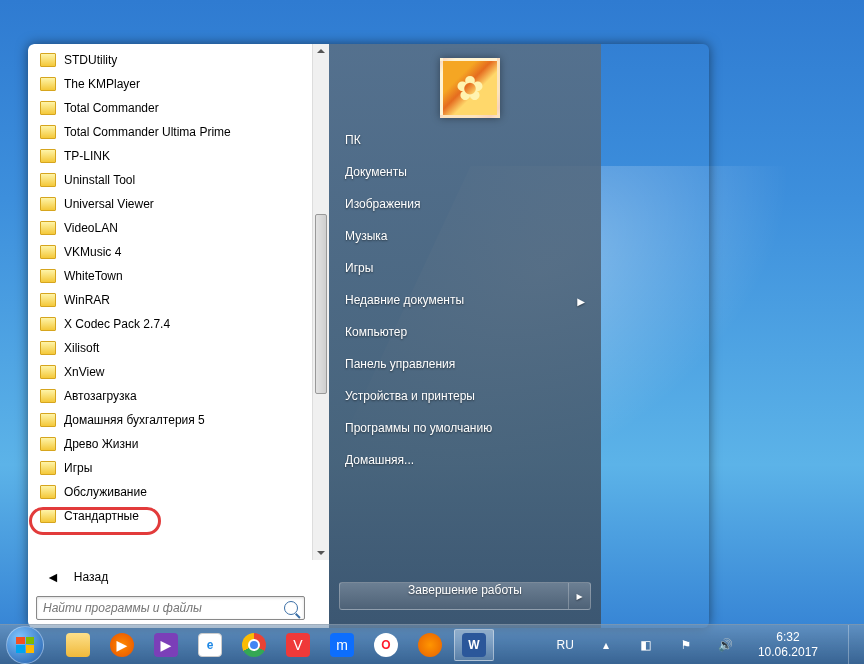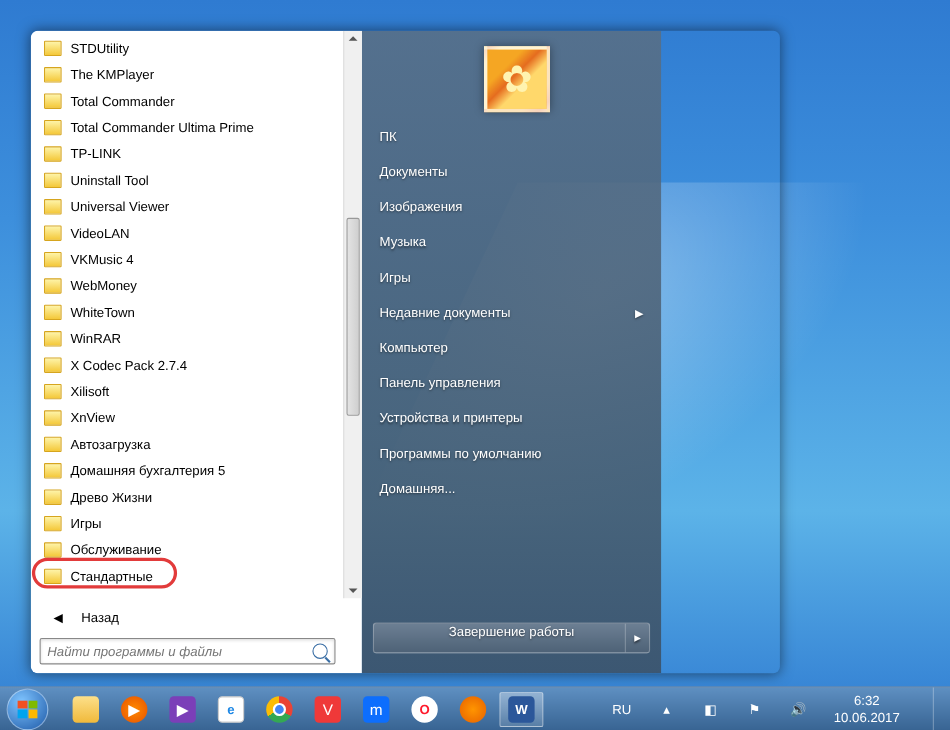--- a/index.html
+++ b/index.html
@@ -6,7 +6,7 @@
 body{width:864px;height:664px;overflow:hidden;background:linear-gradient(180deg,#2f7bd1 0%,#3d8fdc 30%,#5cb3e8 70%,#2f7bd1 100%);position:relative;}
 .desktop{position:absolute;inset:0;}
 .light-rays{position:absolute;left:45%;top:25%;width:400px;height:350px;background:radial-gradient(circle at 30% 30%,rgba(255,255,255,0.35),transparent 60%);transform:skewX(-25deg);}
-.start-menu{position:absolute;left:28px;bottom:52px;width:681px;height:584px;display:flex;border-radius:6px;box-shadow:0 0 12px rgba(0,0,0,0.5);overflow:hidden;}
+.start-menu{position:absolute;left:28px;bottom:36px;width:681px;height:584px;display:flex;border-radius:6px;box-shadow:0 0 12px rgba(0,0,0,0.5);overflow:hidden;}
 .sm-left{width:301px;background:#fff;display:flex;flex-direction:column;border-top-left-radius:6px;border-bottom-left-radius:6px;}
 .sm-programs{flex:1;overflow:hidden;position:relative;padding:4px 2px 0 6px;}
 .program-item{display:flex;align-items:center;height:24px;padding-left:6px;cursor:pointer;}

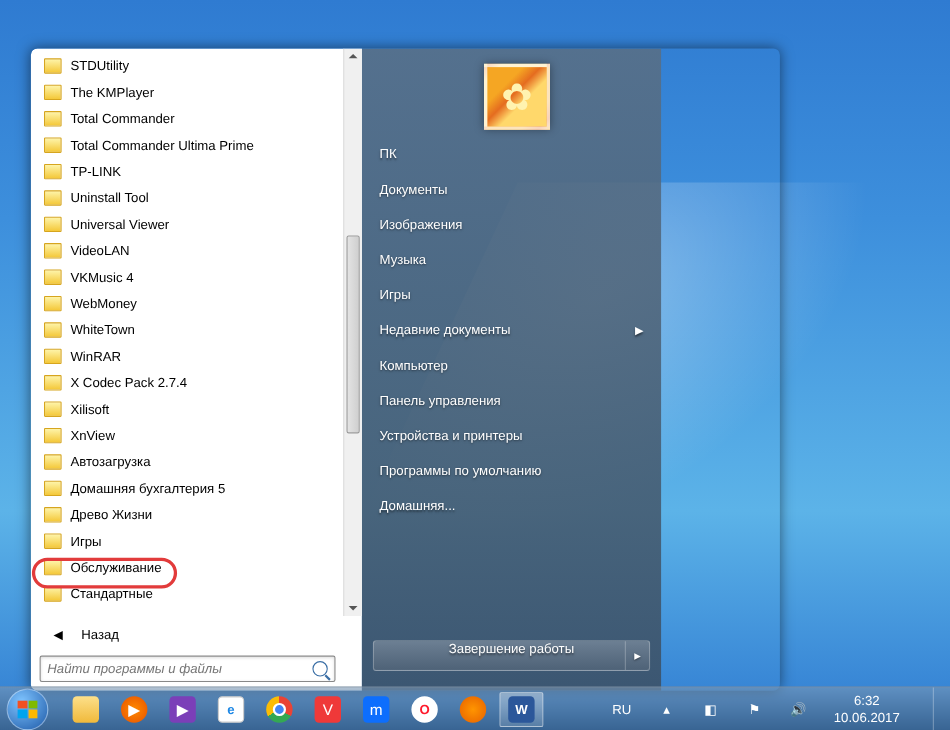--- a/index.html
+++ b/index.html
@@ -103,10 +103,6 @@
           </div>
           <div class="program-item">
             <span class="folder-icon"></span>
-            <span>WebMoney</span>
-          </div>
-          <div class="program-item">
-            <span class="folder-icon"></span>
             <span>WhiteTown</span>
           </div>
           <div class="program-item">

